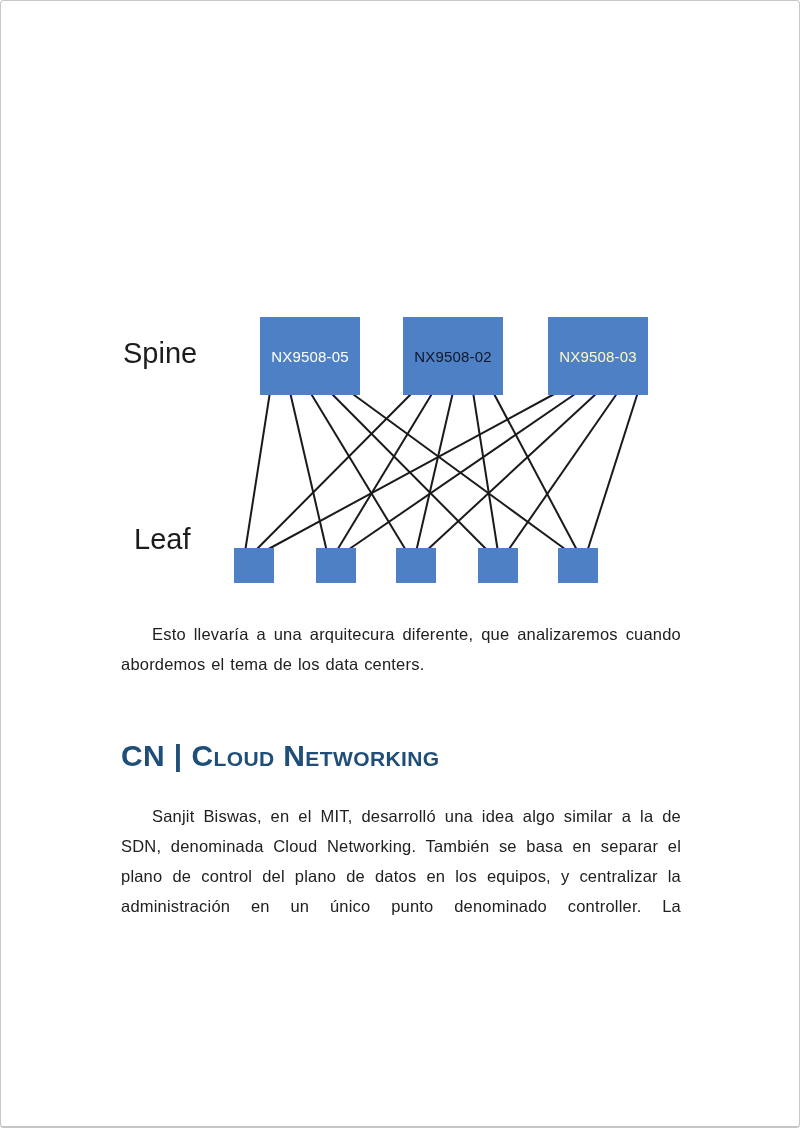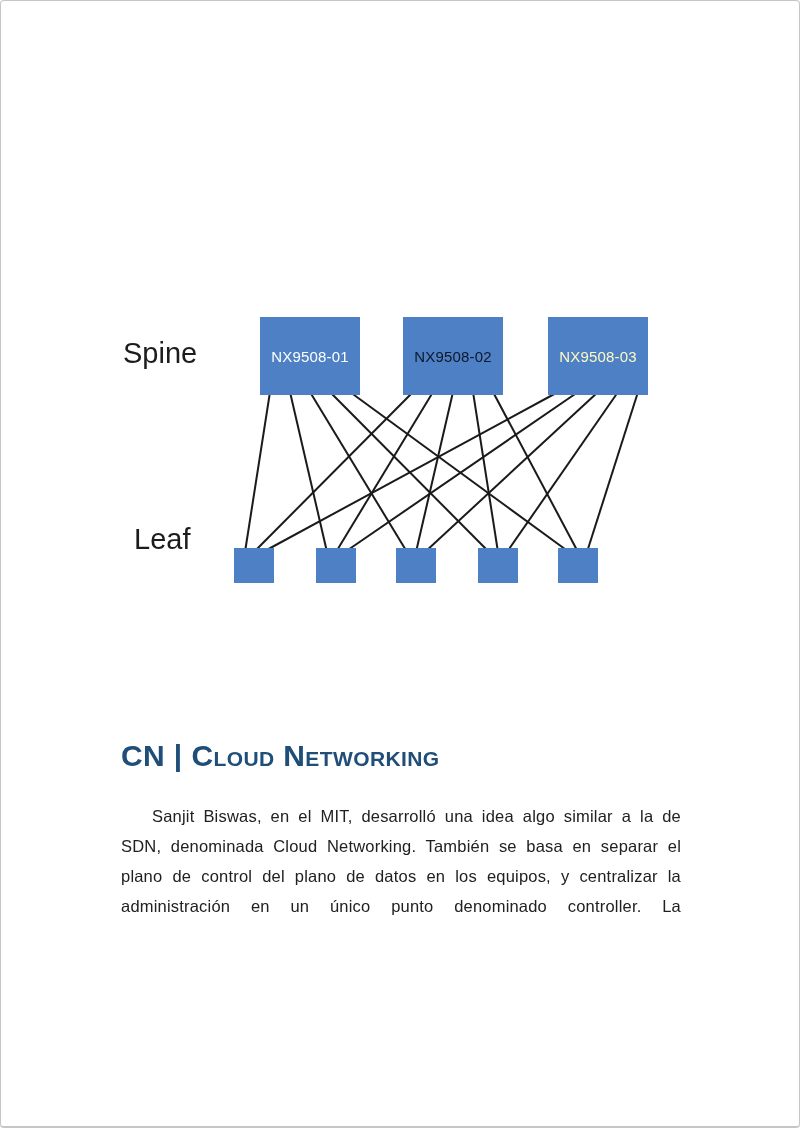--- a/index.html
+++ b/index.html
@@ -86,7 +86,7 @@
     <div id="spine-label" class="dia-label">Spine</div>
     <div id="leaf-label" class="dia-label">Leaf</div>
     <div id="spine-nodes">
-        <div class="spine-node" style="left: 259px; top: 316px; background: rgb(77, 128, 196); color: rgb(255, 255, 255);">NX9508-01</div>
+        <div class="spine-node" style="left: 259px; top: 316px; background: rgb(77, 128, 196); color: rgb(255, 255, 255);">NX9508-05</div>
         <div class="spine-node" style="left: 402px; top: 316px; background: rgb(77, 128, 196); color: #0f172a;">NX9508-02</div>
         <div class="spine-node" style="left: 547px; top: 316px; background: rgb(77, 128, 196); color: #fef9c3;">NX9508-03</div>
       </div>

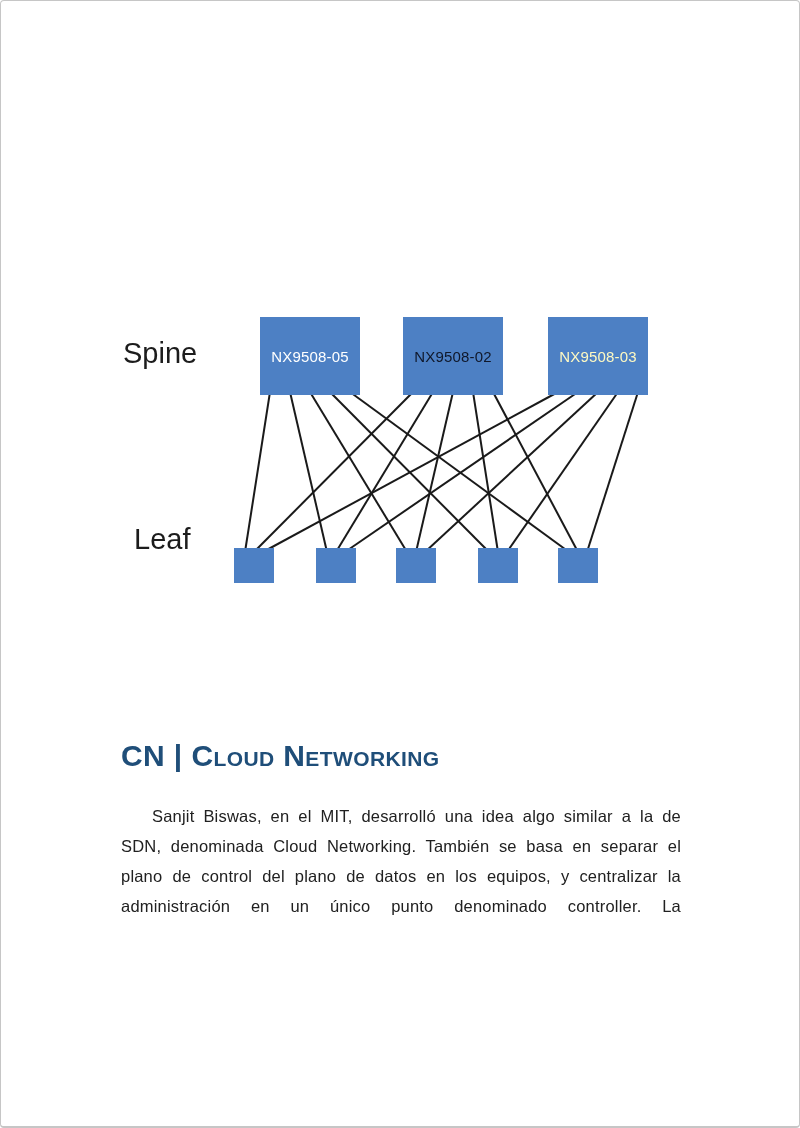--- a/index.html
+++ b/index.html
@@ -99,6 +99,7 @@
       </div>
   </div>
 
+  <p id="p2" class="para indent">Esto llevaría a una arquitecura diferente, que analizaremos cuando abordemos el tema de los data centers.</p>
 
   <h2 class="heading">CN | Cloud Networking</h2>
 

